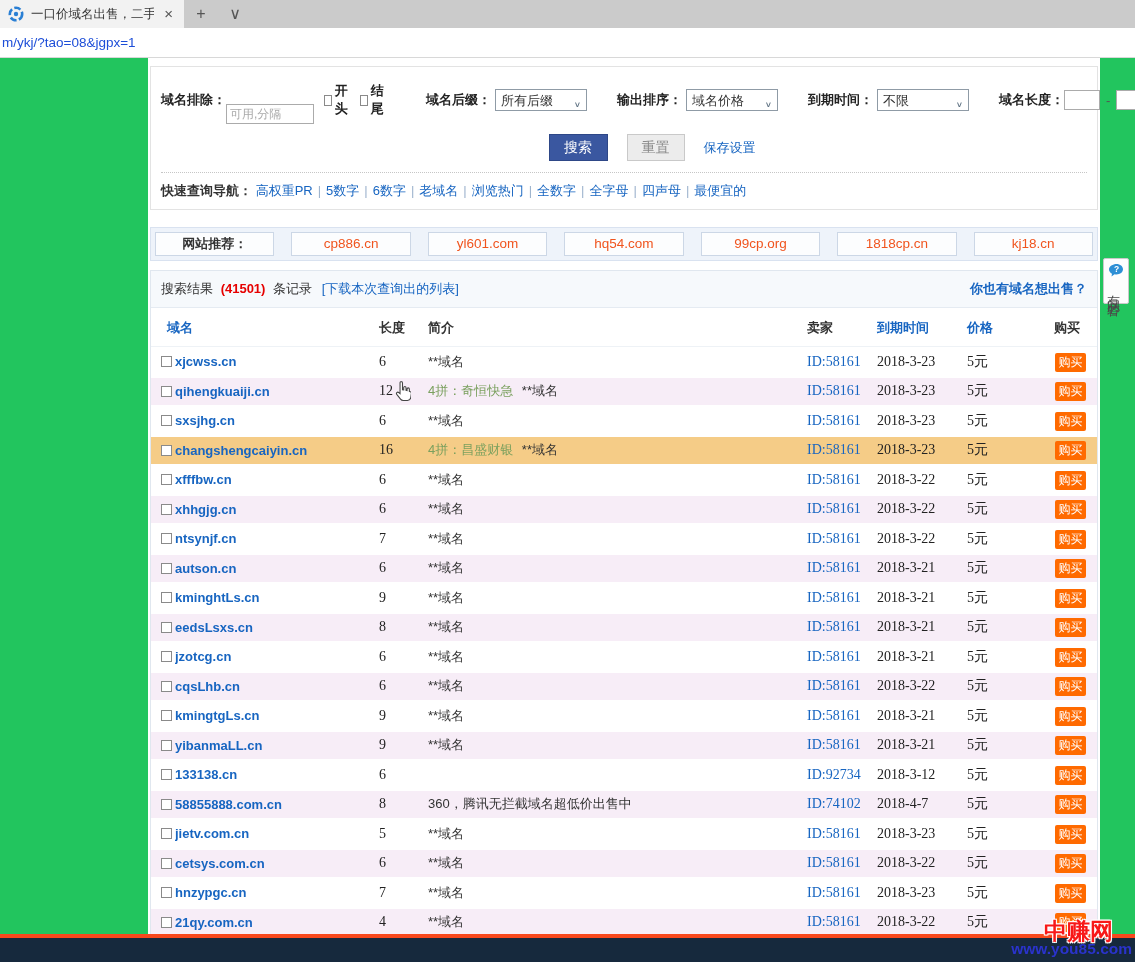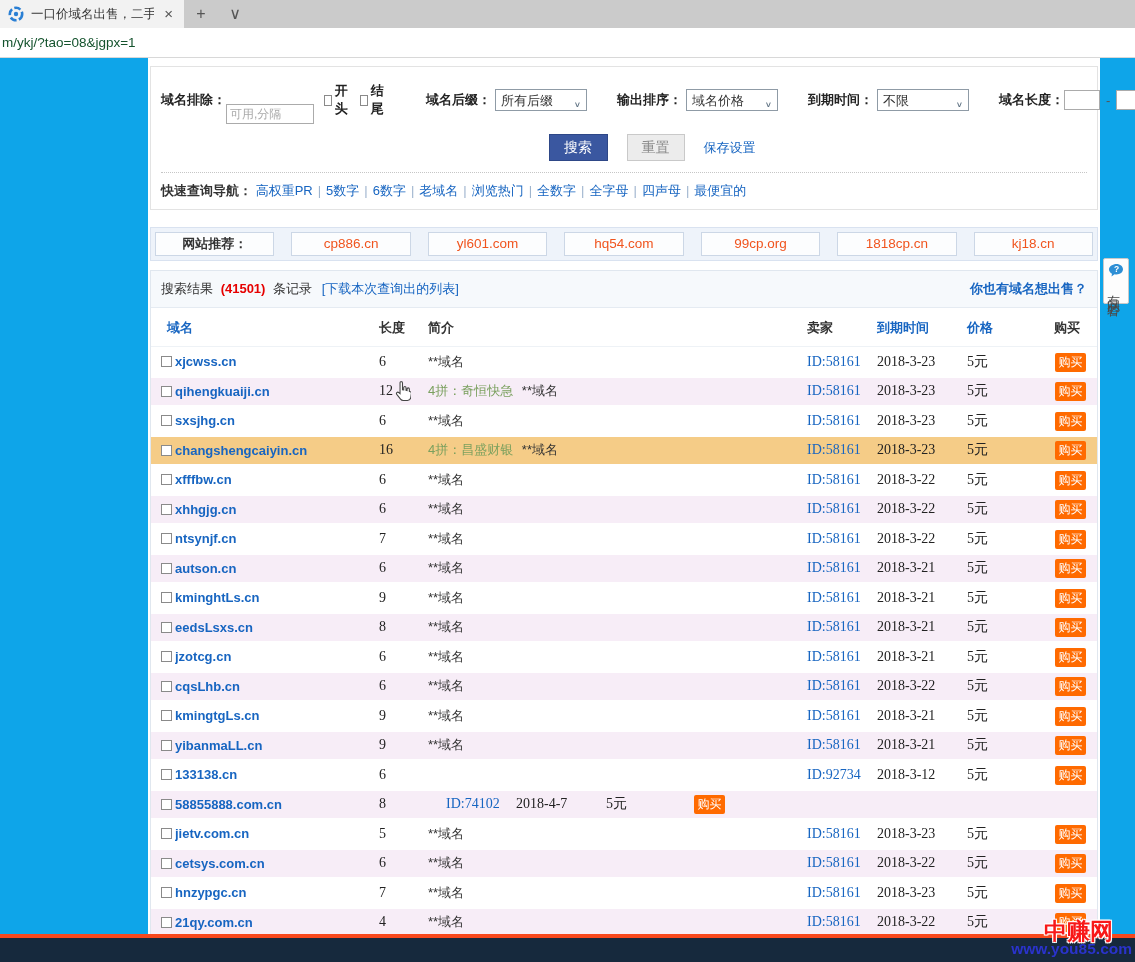--- a/index.html
+++ b/index.html
@@ -13,7 +13,7 @@
   .tab-close { color:#555; font-size:15px; line-height:28px; padding:0 3px; }
   .tb-btn { width:34px; text-align:center; color:#555; font-size:16px; line-height:28px; }
   .urlbar { position:absolute; top:28px; left:0; width:1135px; height:30px; background:#fff; border-bottom:1px solid #d8d8d8; }
-  .url-text { font-size:13.5px; color:#14532d; line-height:30px; padding-left:2px; white-space:nowrap; }
+  .url-text { font-size:13.5px; color:#1d4ed8; line-height:30px; padding-left:2px; white-space:nowrap; }
 
   
   .page { position:absolute; top:58px; left:0; width:1135px; height:904px; background:#0ea5e9; }

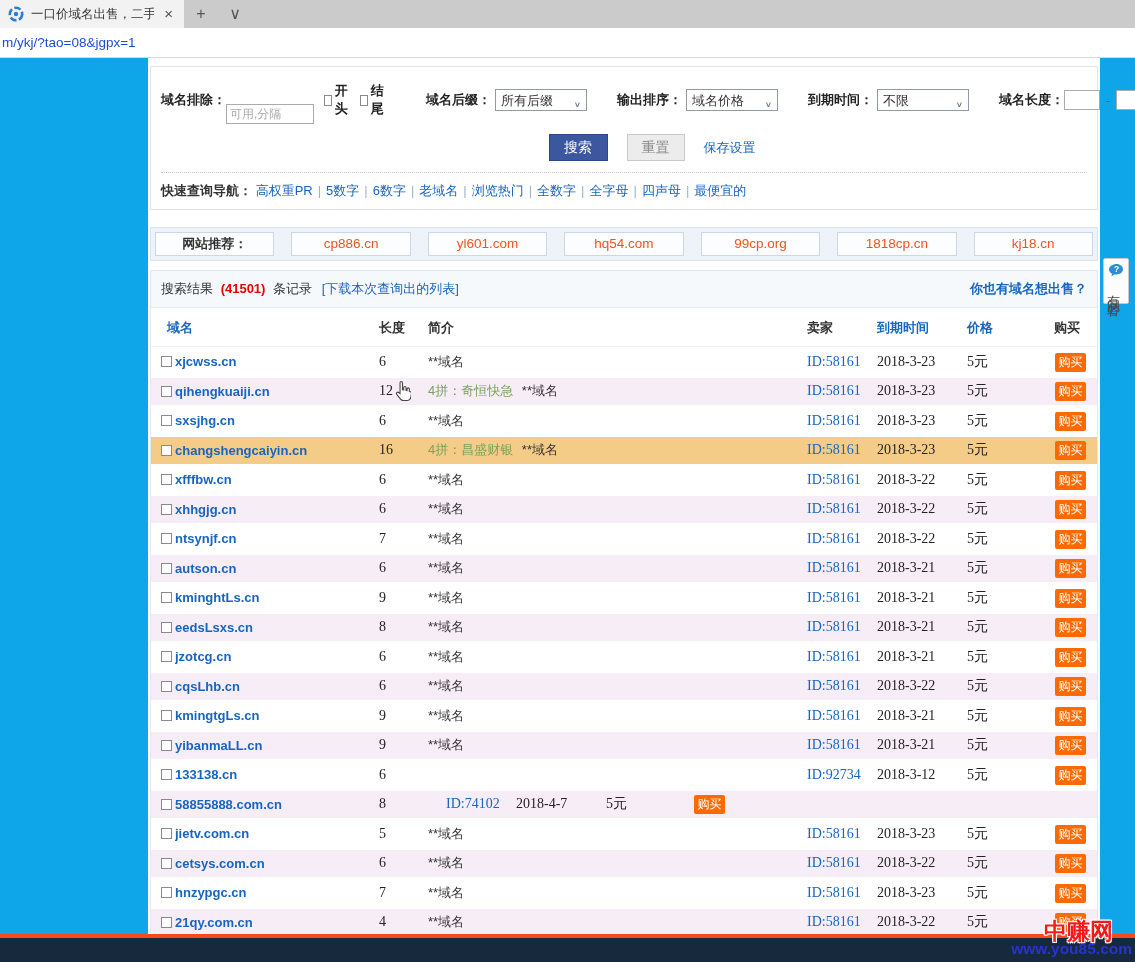--- a/index.html
+++ b/index.html
@@ -16,7 +16,7 @@
   .url-text { font-size:13.5px; color:#1d4ed8; line-height:30px; padding-left:2px; white-space:nowrap; }
 
   
-  .page { position:absolute; top:58px; left:0; width:1135px; height:904px; background:#0ea5e9; }
+  .page { position:absolute; top:58px; left:0; width:1135px; height:904px; background:#22c55e; }
   .content { position:absolute; left:148px; top:0; width:952px; height:904px; background:#fff; }
 
   

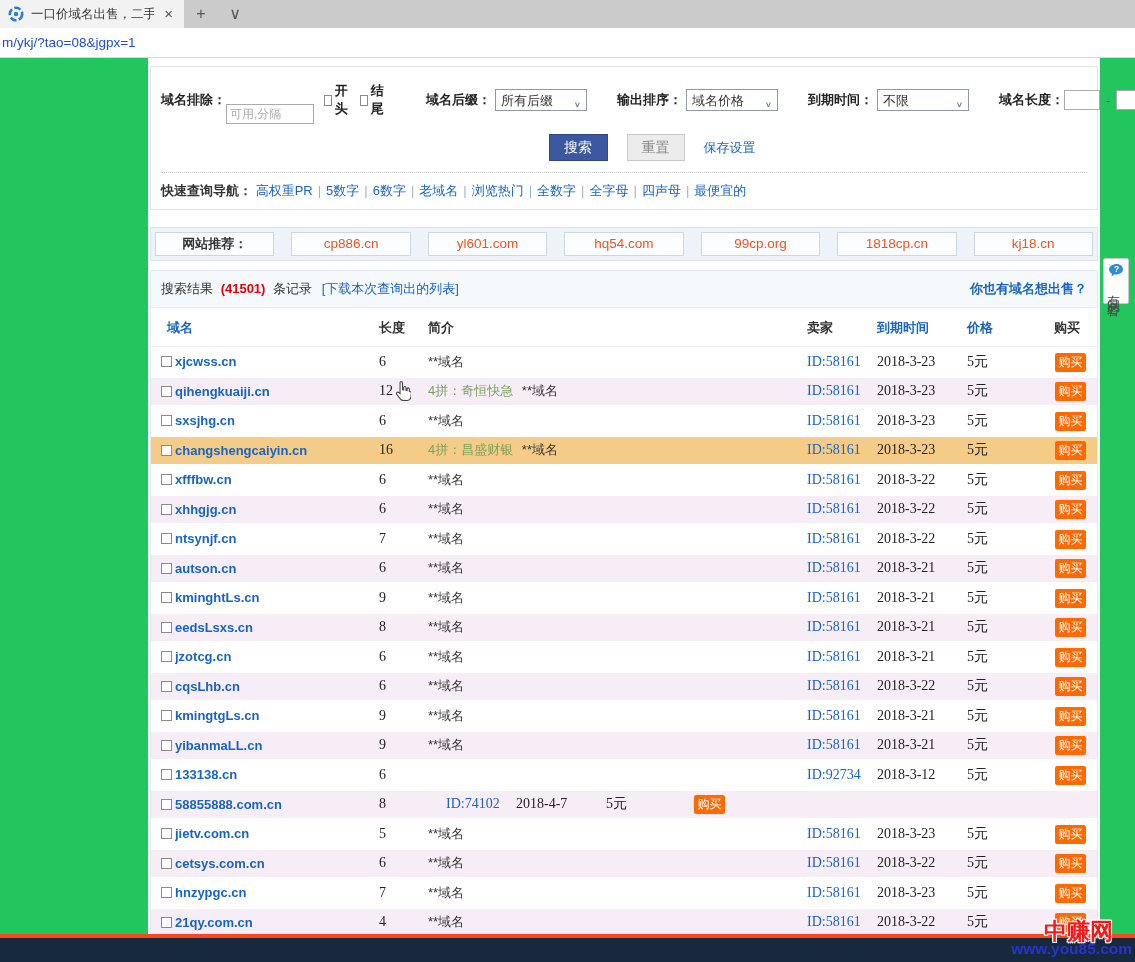--- a/index.html
+++ b/index.html
@@ -516,6 +516,10 @@
             <a class="link">58855888.com.cn</a>
           </div>
           <div class="c-len">8</div>
+          <div class="c-intro">
+            <span class="intro-green"></span>
+            <span>360，腾讯无拦截域名超低价出售中</span>
+          </div>
           <div class="c-seller">
             <a class="link">ID:74102</a>
           </div>

